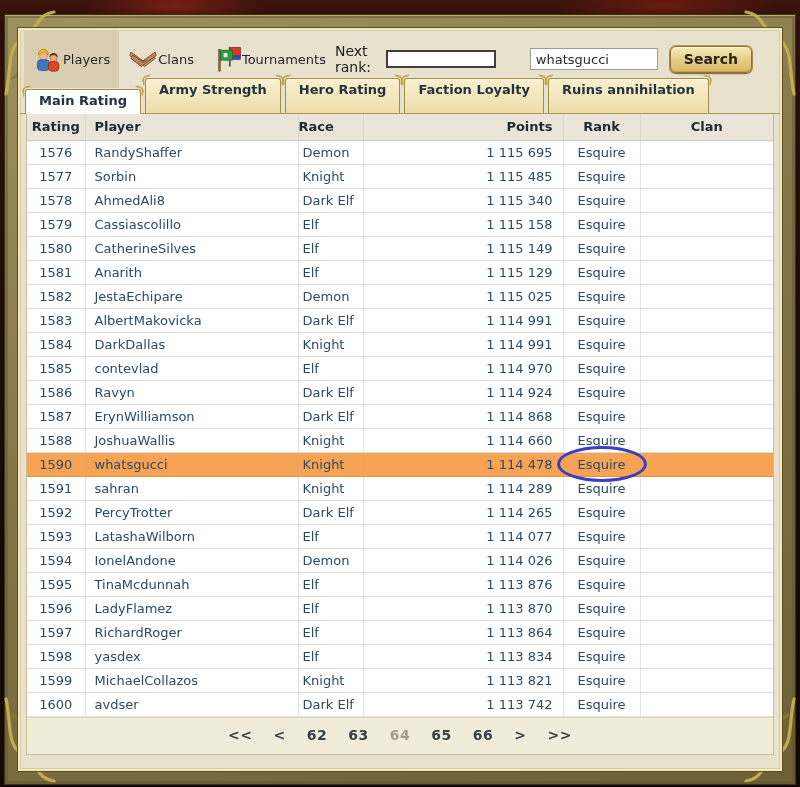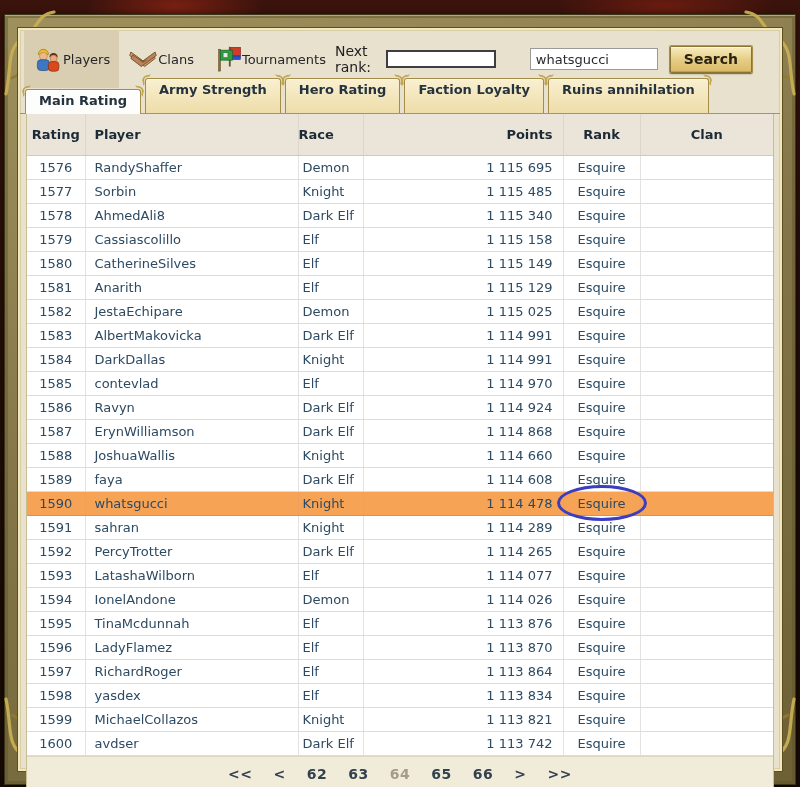--- a/index.html
+++ b/index.html
@@ -59,7 +59,7 @@
   .search-button{margin-left:12px;padding:4px 13px 5px;font-family:inherit;
     font-weight:bold;font-size:14px;color:#2a2313;cursor:pointer;
     background:linear-gradient(#f7ecbd,#e5cb82 55%,#d9ba67);
-    border:1px solid #8b7534;border-radius:1px;position:relative;
+    border:1px solid #8b7534;border-radius:6px;position:relative;
     box-shadow:inset 0 1px 0 #fff8da, inset 0 -1px 0 #c0a050, 0 1px 2px rgba(0,0,0,.35),0 0 0 1px #b79c4f;}
 
   

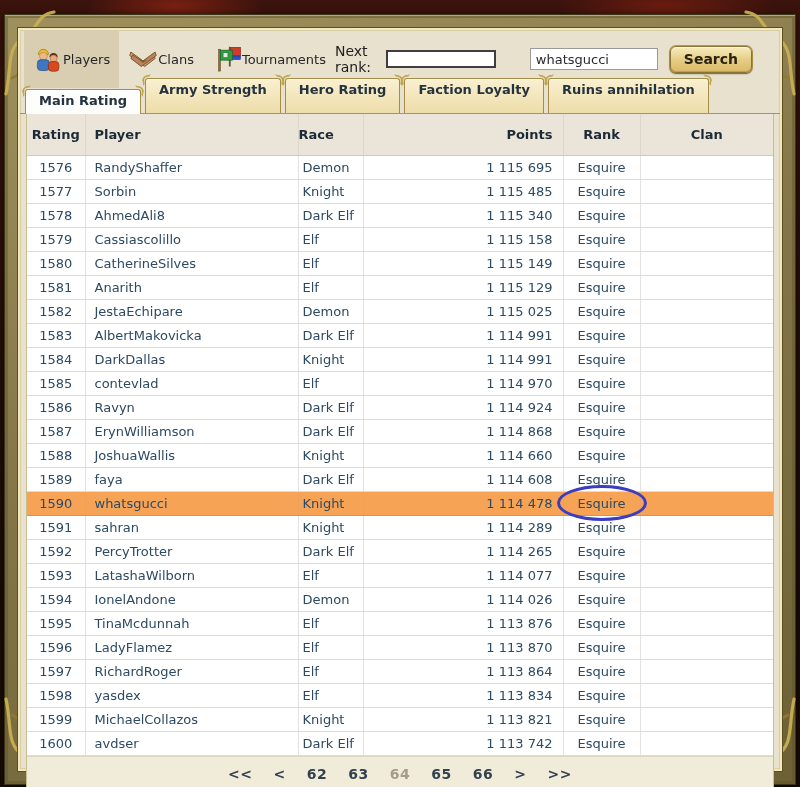--- a/index.html
+++ b/index.html
@@ -83,7 +83,7 @@
   table{width:100%;border-collapse:collapse;table-layout:fixed;font-size:13px;color:#2c4a63;}
   col.c-rating{width:58px;} col.c-player{width:213px;} col.c-race{width:65px;}
   col.c-points{width:200px;} col.c-rank{width:77px;} col.c-clan{width:auto;}
-  thead th{background:#eae5d8;color:#1c2a37;font-weight:bold;height:41px;
+  thead th{background:#eae5d8;color:#1c2a37;font-weight:bold;height:26px;
     border-bottom:1px solid #d0cabb;border-right:1px solid #ddd7c8;font-size:13px;}
   thead th:last-child{border-right:none;}
   th.col-rating{text-align:center;}

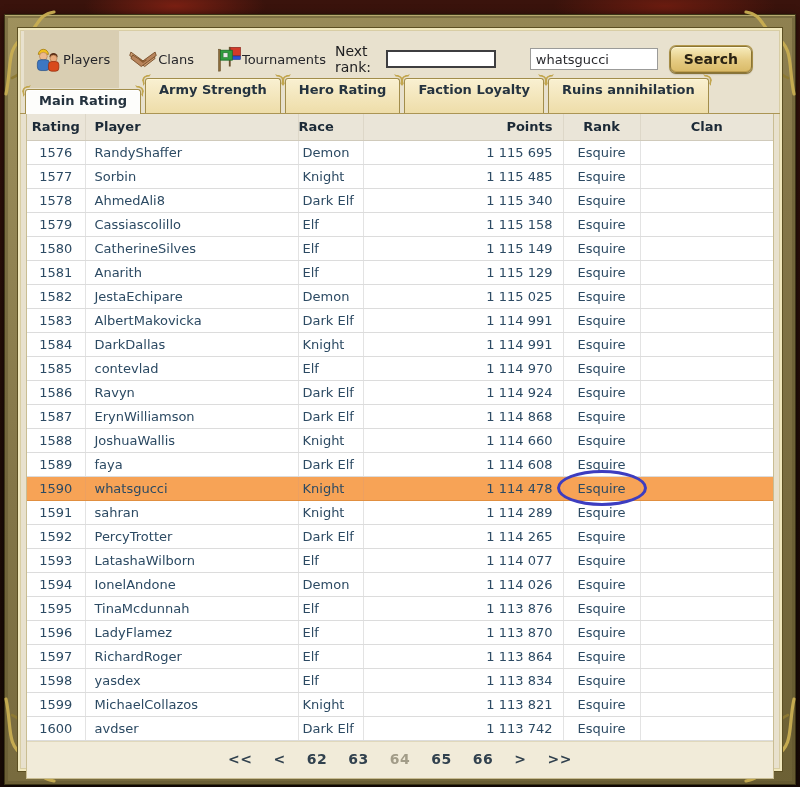--- a/index.html
+++ b/index.html
@@ -321,14 +321,6 @@
             <td class="col-rank">Esquire</td>
             <td class="col-clan"></td>
           </tr>
-          <tr>
-            <td class="col-rating">1589</td>
-            <td class="col-player">faya</td>
-            <td class="col-race">Dark Elf</td>
-            <td class="col-points">1 114 608</td>
-            <td class="col-rank">Esquire</td>
-            <td class="col-clan"></td>
-          </tr>
           <tr class="highlight">
             <td class="col-rating">1590</td>
             <td class="col-player">whatsgucci</td>

